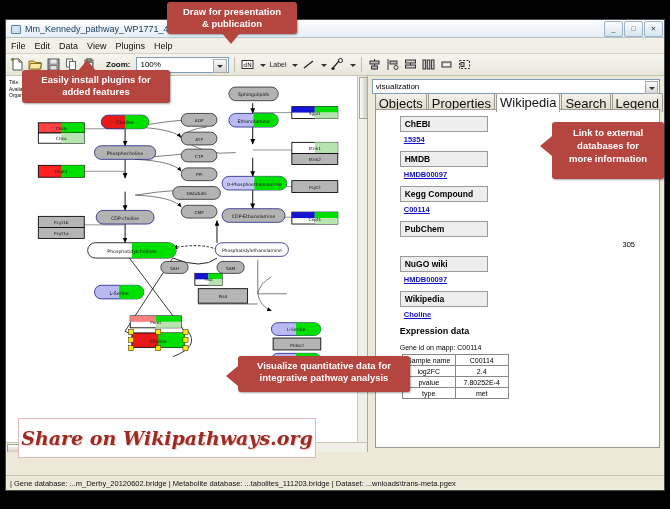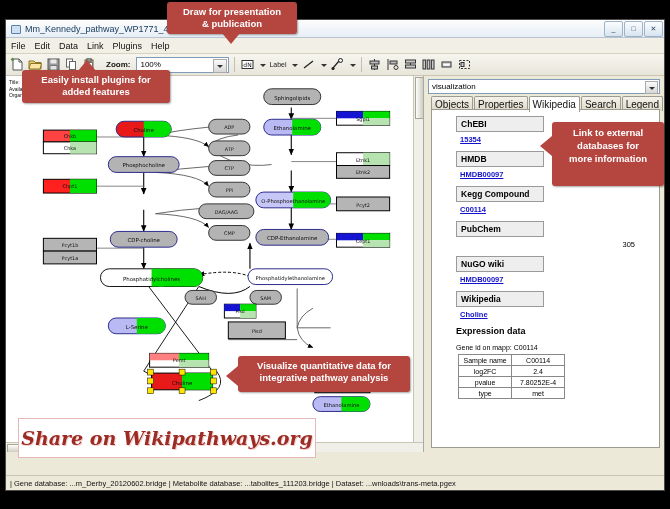--- a/index.html
+++ b/index.html
@@ -90,7 +90,7 @@
     <span>File</span>
     <span>Edit</span>
     <span>Data</span>
-    <span>Link</span>
+    <span>View</span>
     <span>Plugins</span>
     <span>Help</span>
   </div>

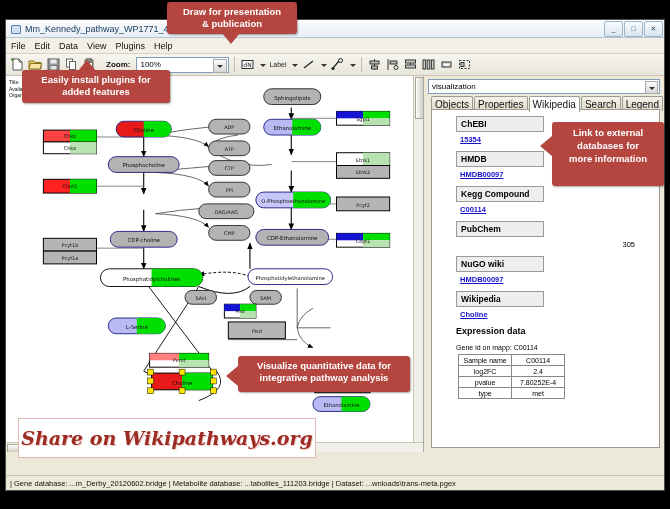--- a/index.html
+++ b/index.html
@@ -41,7 +41,7 @@
   .vissel{margin:3px 4px 2px 4px;height:13px;border:1px solid #7f9db9;background:#fff;font-size:8px;display:flex;align-items:center;padding-left:3px;position:relative;}
   .vissel .arr{position:absolute;right:1px;top:1px;width:11px;height:11px;background:linear-gradient(#fafafa,#d7d7d7);border:1px solid #aaa;}
   .vissel .arr:after{content:"";position:absolute;left:2.5px;top:4.5px;border-left:3px solid transparent;border-right:3px solid transparent;border-top:3px solid #333;}
-  .tabrow{display:flex;align-items:flex-start;margin-left:7px;height:13px;font-size:10px;}
+  .tabrow{display:flex;align-items:center;margin-left:7px;height:13px;font-size:13px;}
   .tab{border:1px solid #9b9b8f;border-bottom:none;background:linear-gradient(#f4f2ea,#ddd9c9);padding:1.5px 3px 1px 3px;margin-right:1px;border-radius:2px 2px 0 0;color:#111;}
   .tab.sel{background:#fff;padding-bottom:2px;position:relative;z-index:3;}
   .tabbody{flex:1;margin:0 4px 4px 7px;background:#fff;border:1px solid #9b9b8f;overflow:hidden;position:relative;}

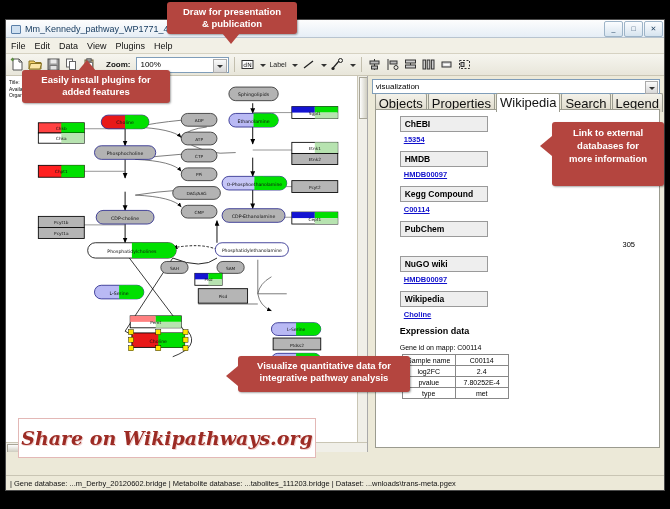--- a/index.html
+++ b/index.html
@@ -570,7 +570,7 @@
 </div>
 <div class="arrow-u" style="left:78px;top:60px;"></div>
 
-<div class="callout" style="left:552px;top:122px;width:112px;height:64px;font-size:9.5px;line-height:13px;">
+<div class="callout" style="left:552px;top:122px;width:112px;height:57px;font-size:9.5px;line-height:13px;">
   <span>Link  to external</span><br>
   <span>databases  for</span><br>
   <span>more information</span>

